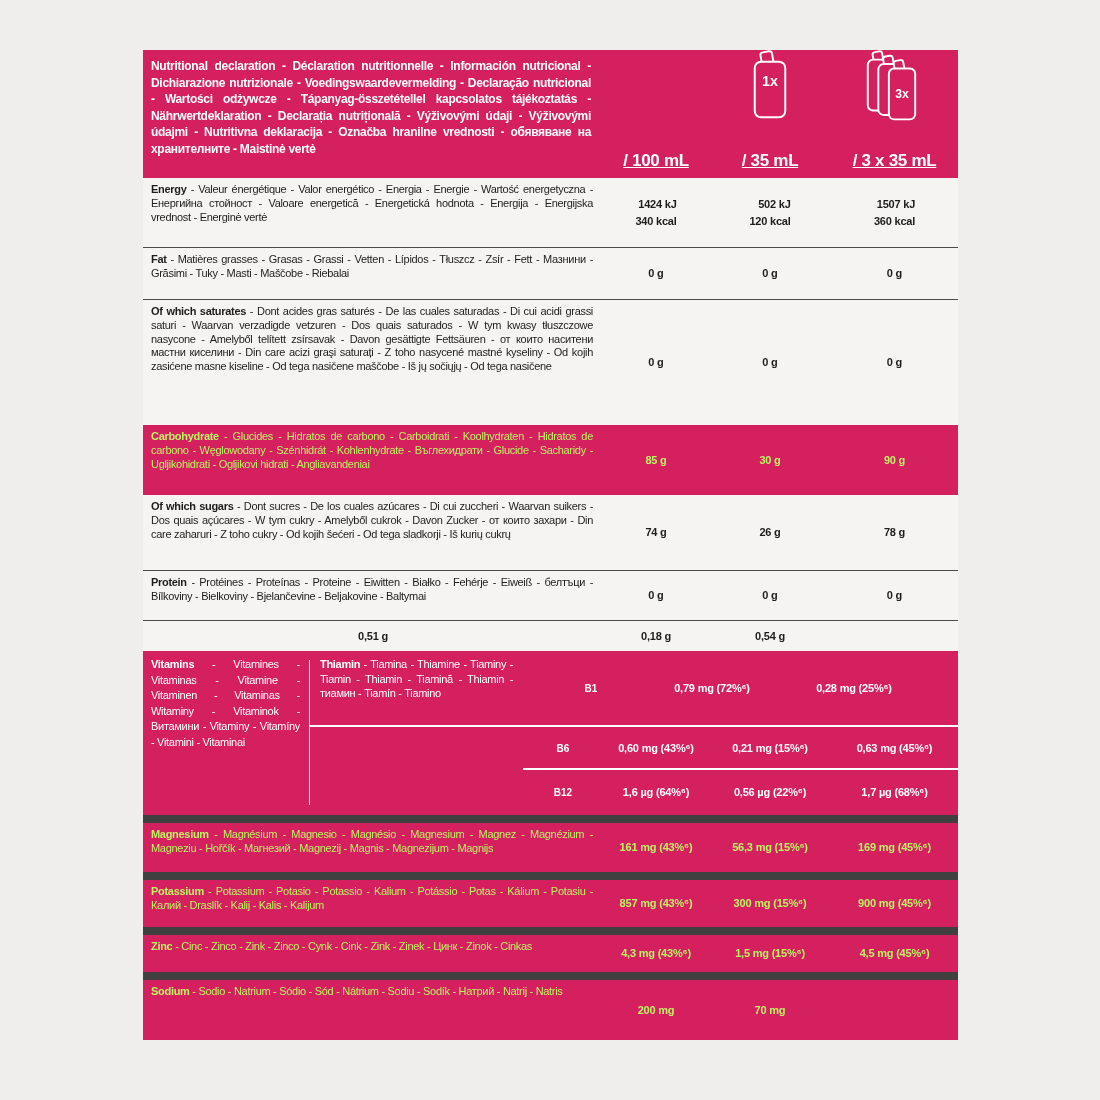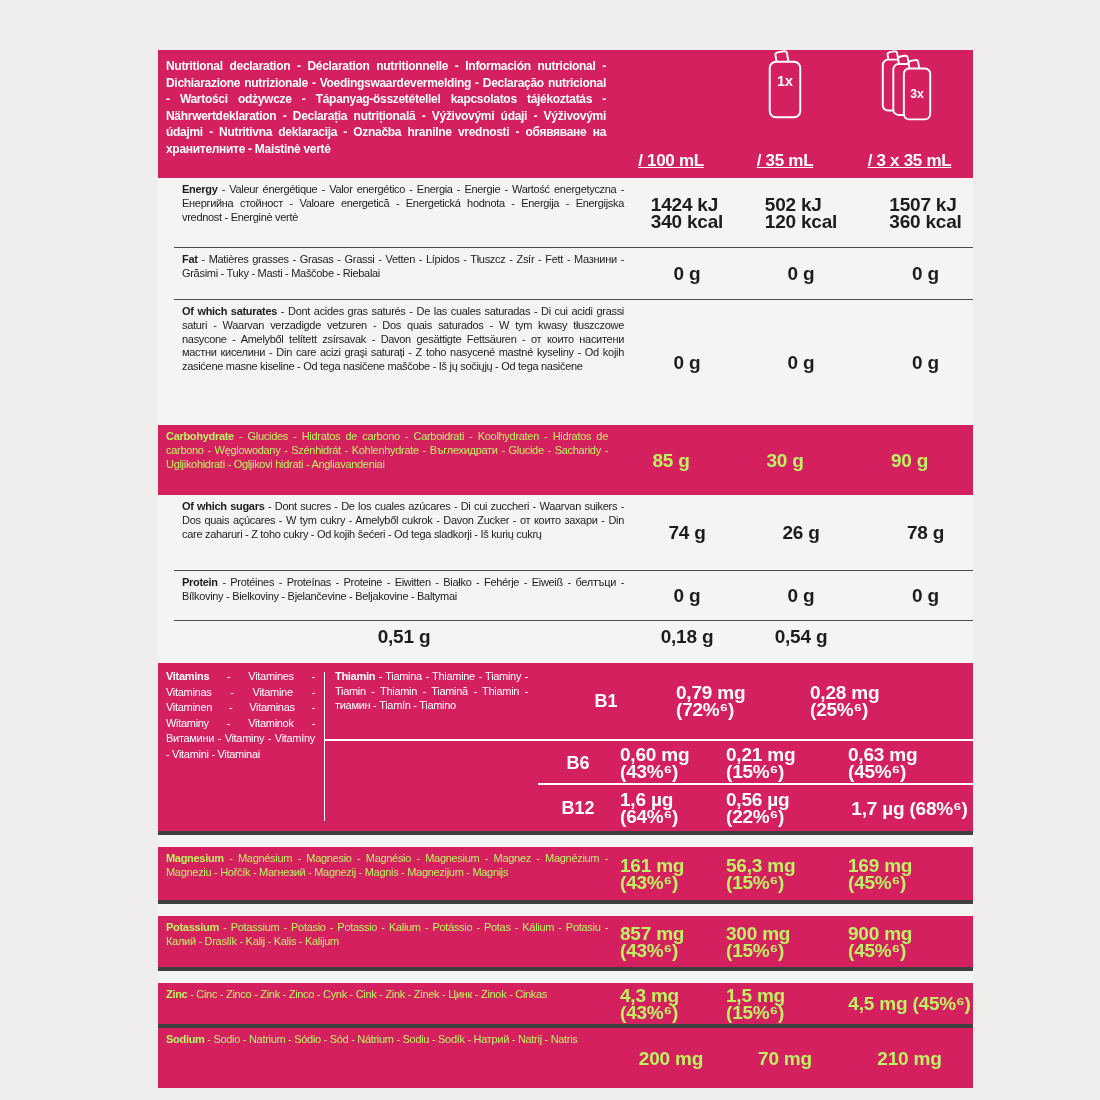--- a/index.html
+++ b/index.html
@@ -16,7 +16,7 @@
     position:relative;overflow:hidden;
   }
   .sheet{
-    position:absolute;left:158px;top:50px;width:815px;
+    position:absolute;left:143px;top:50px;width:815px;
     background:var(--sheet-bg);color:var(--ink);
   }
   

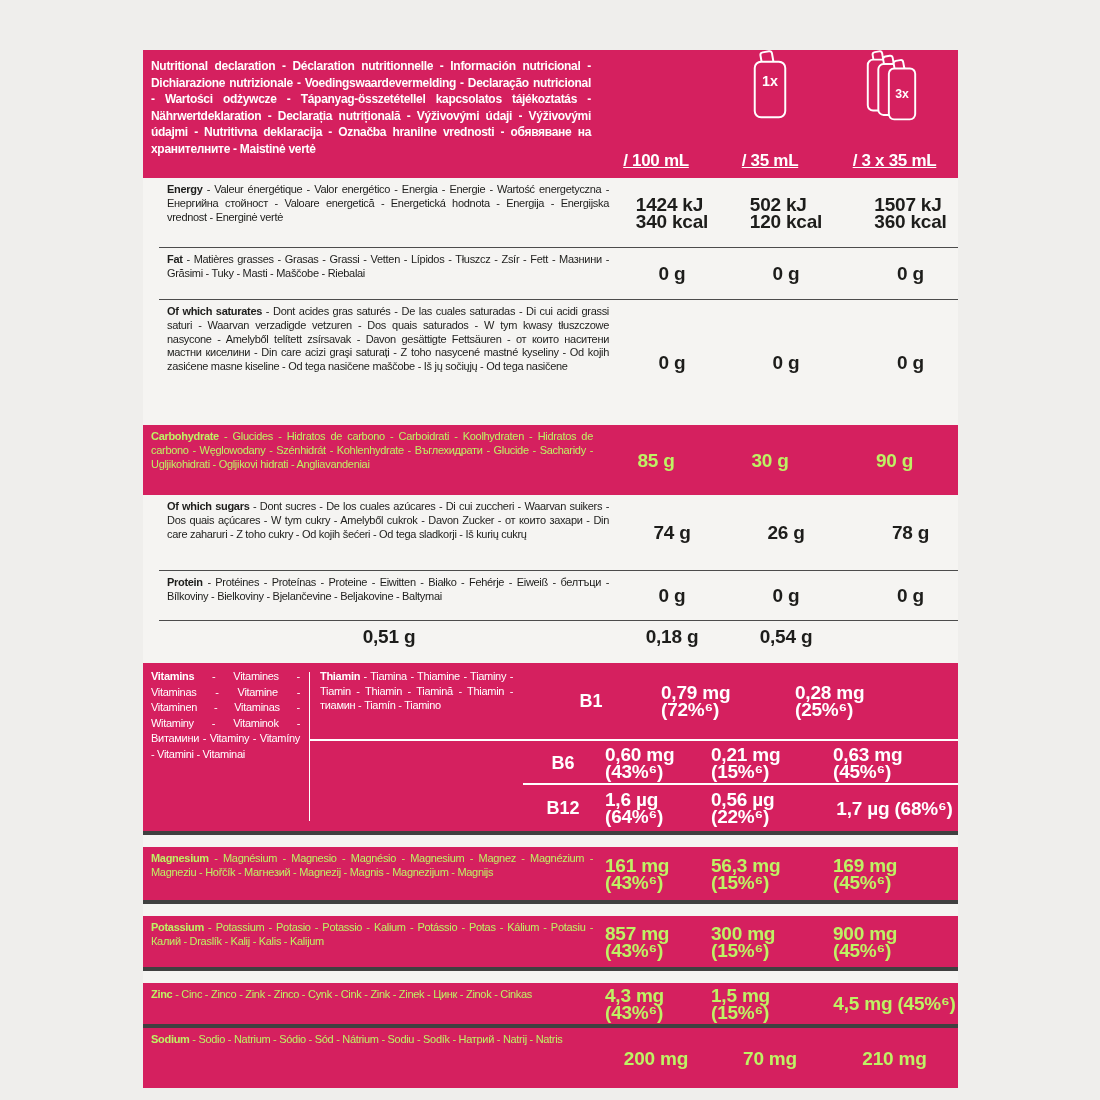--- a/index.html
+++ b/index.html
@@ -45,7 +45,7 @@
     font-weight:bold;font-size:19px;white-space:pre-line;line-height:17px;
     letter-spacing:-0.2px;padding:0 2px;
   }
-  .light{background:var(--sheet-bg);color:var(--ink);margin-left:16px;}
+  .light{background:var(--sheet-bg);color:var(--ink);}
   .pink{background:var(--accent);color:#bef264;}
   .rule-b{border-bottom:1.4px solid var(--rule);}
   .wrule-b{border-bottom:4px solid #404040;margin-top:12px;}

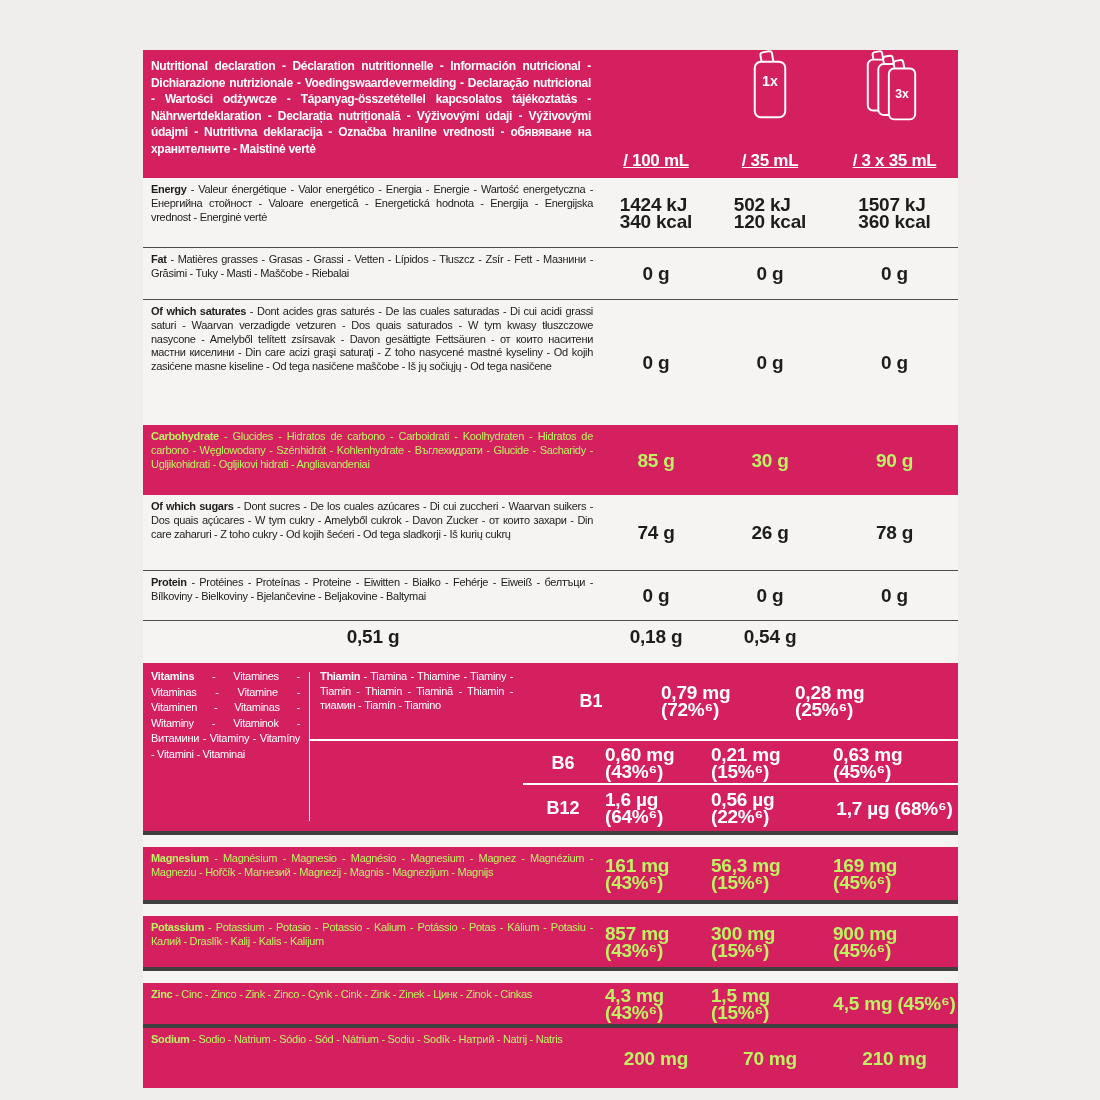--- a/index.html
+++ b/index.html
@@ -41,8 +41,8 @@
   }
   .row .label b{font-weight:bold;}
   .val{
-    display:flex;align-items:center;justify-content:center;text-align:left;
-    font-weight:bold;font-size:19px;white-space:pre-line;line-height:17px;
+    display:flex;align-items:center;justify-content:center;text-align:right;
+    font-weight:bold;font-size:11px;white-space:pre-line;line-height:17px;
     letter-spacing:-0.2px;padding:0 2px;
   }
   .light{background:var(--sheet-bg);color:var(--ink);}

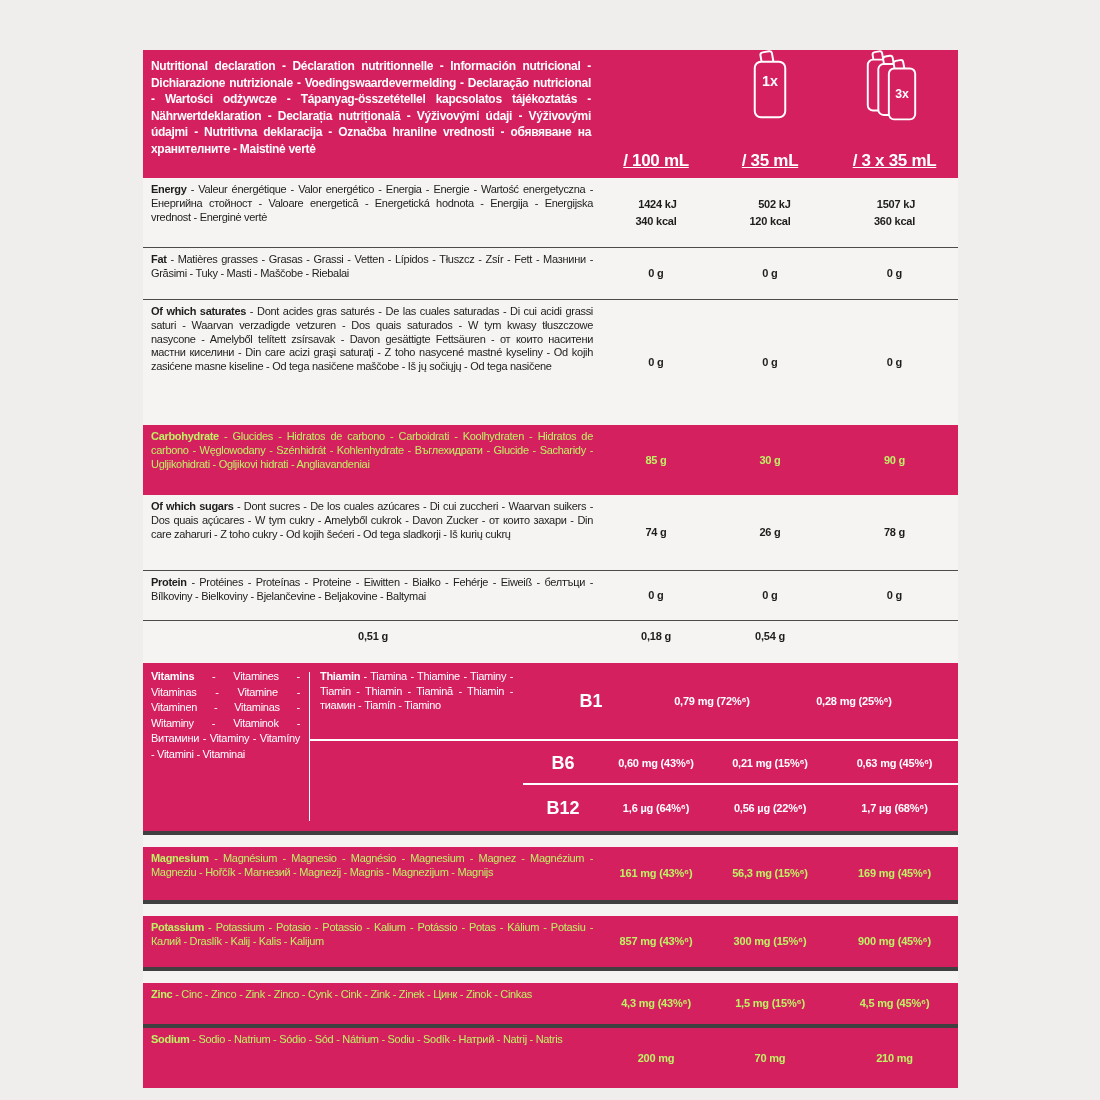--- a/index.html
+++ b/index.html
@@ -48,7 +48,7 @@
   .light{background:var(--sheet-bg);color:var(--ink);}
   .pink{background:var(--accent);color:#bef264;}
   .rule-b{border-bottom:1.4px solid var(--rule);}
-  .wrule-b{border-bottom:4px solid #404040;margin-top:12px;}
+  .wrule-b{border-bottom:8px solid #404040;}
   .h70{height:70px}.h52{height:52px}.h125{height:125px}.h93{height:76px}
   .h50{height:50px}.h30{height:30px}.h57{height:57px}.h55{height:55px}
   .h45{height:45px}.h60{height:60px}

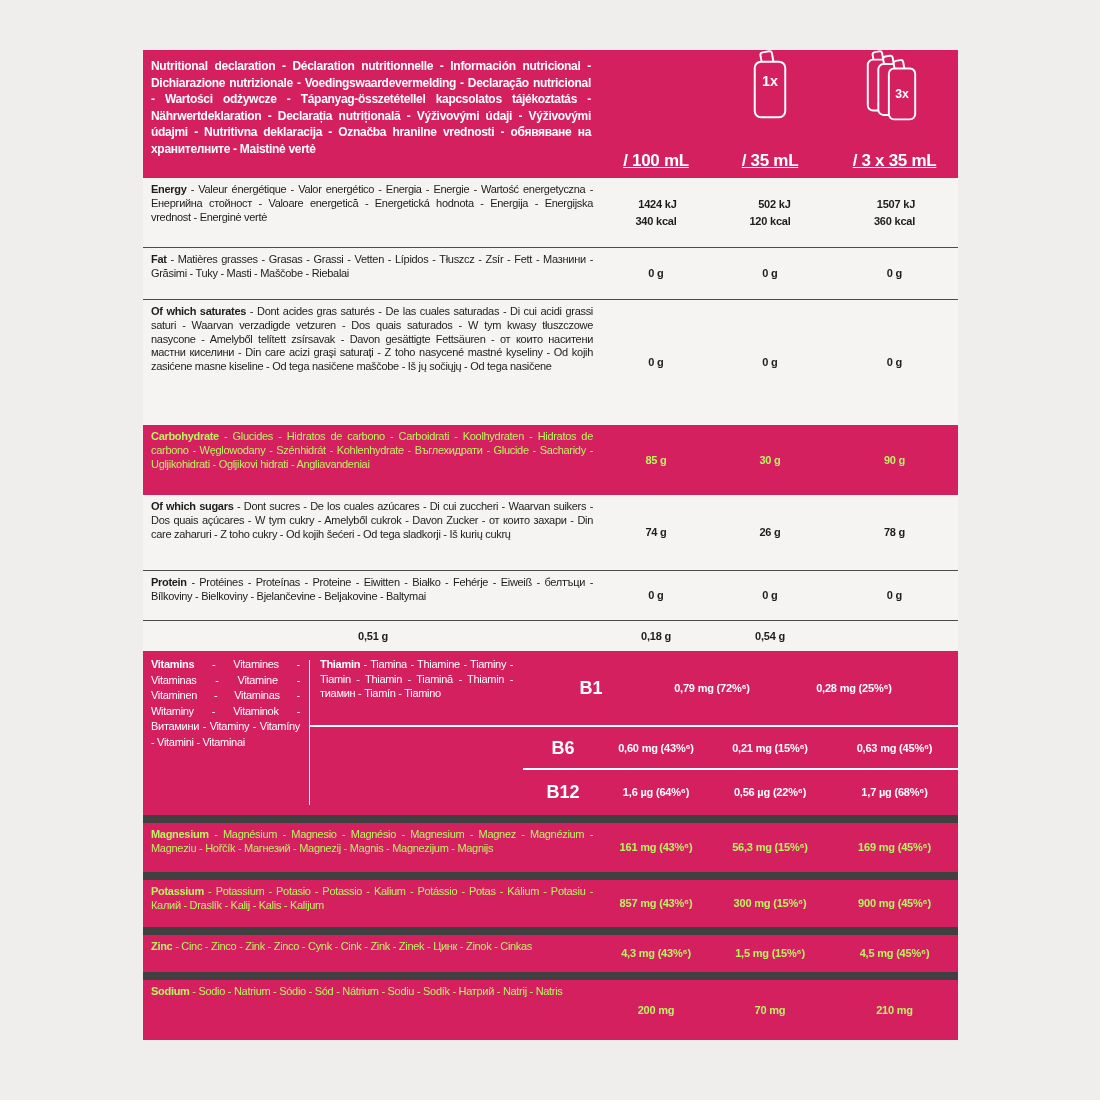--- a/index.html
+++ b/index.html
@@ -63,7 +63,7 @@
   .vitrow .names{width:213px;padding:6px 10px 0 10px;font-size:11px;line-height:14.5px;
                  letter-spacing:-0.3px;text-align:justify;overflow:hidden;}
   .vitrow .bcode{width:80px;display:flex;align-items:center;justify-content:center;
-                 font-weight:bold;font-size:18px;}
+                 font-weight:bold;font-size:10px;}
   .vitrow .val{width:106px;}
   .vitrow .val.c2{width:122px;}
   .vitrow .val.c3{width:127px;}

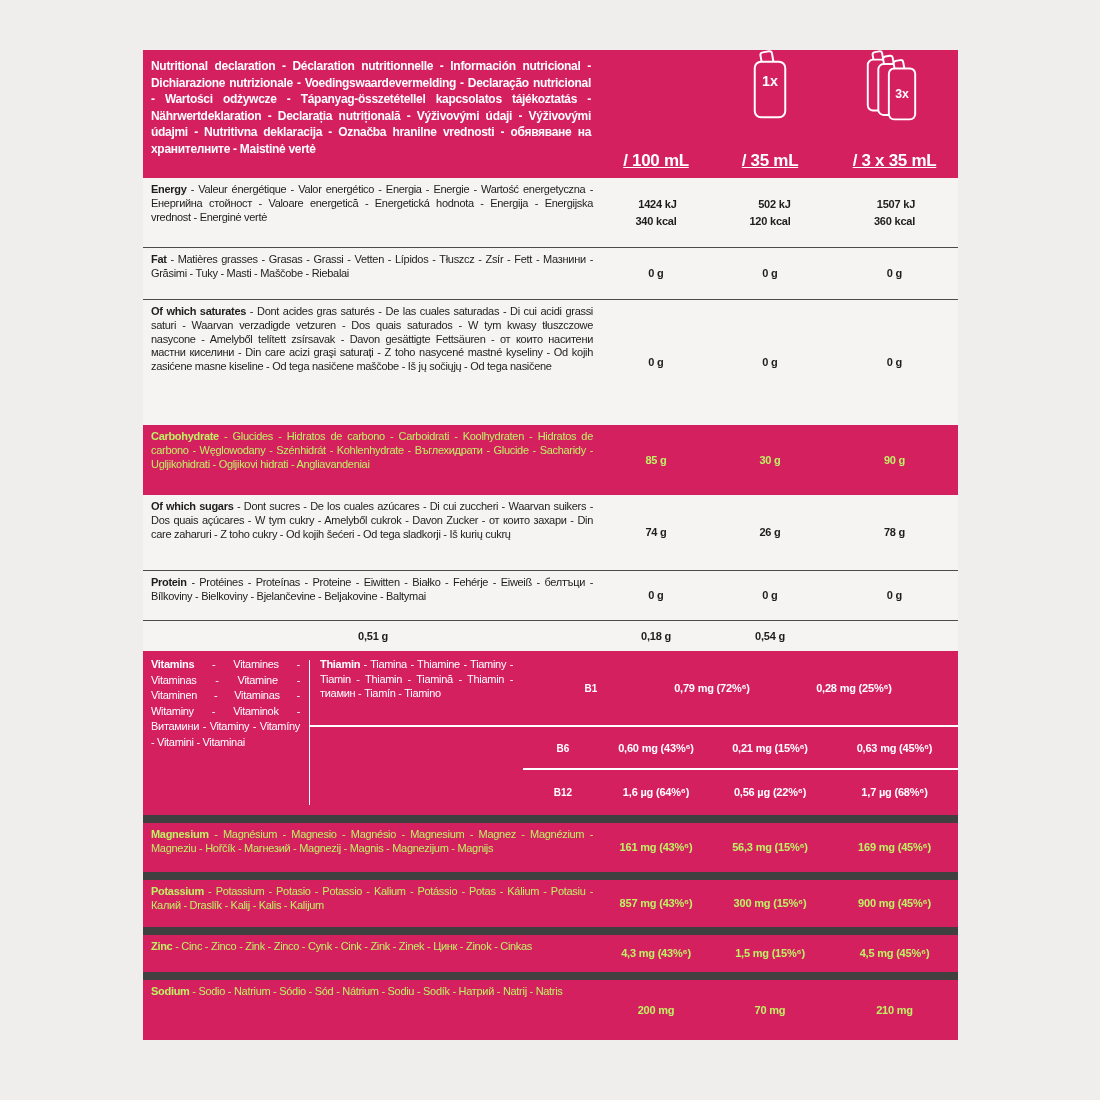--- a/index.html
+++ b/index.html
@@ -217,7 +217,6 @@
     <div class="label"><b>Sodium</b><span> - Sodio - Natrium - Sódio - Sód - Nátrium - Sodiu - Sodík - Натрий - Natrij - Natris</span></div>
     <div class="val">200 mg</div>
     <div class="val">70 mg</div>
-    <div class="val">210 mg</div>
   </div>
 
 </div>

